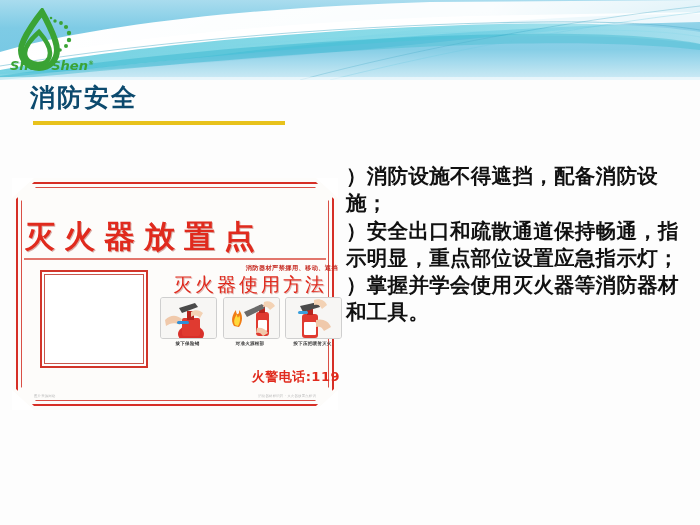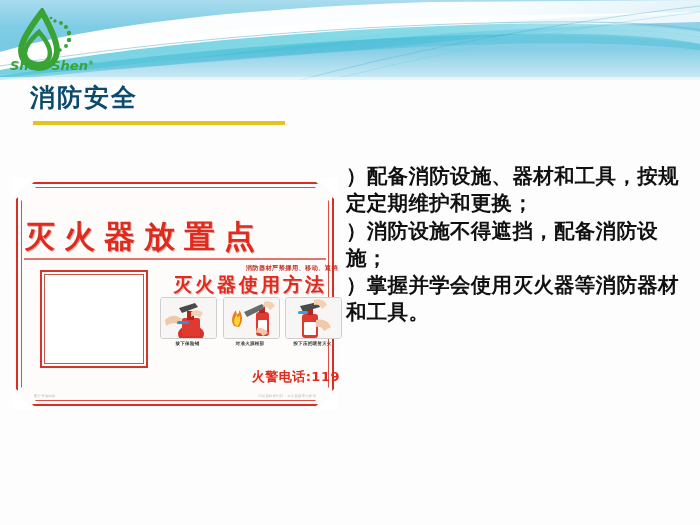--- a/index.html
+++ b/index.html
@@ -224,7 +224,6 @@
 </div>
 
 <div class="body-text">
-  <p>）配备消防设施、器材和工具，按规定定期维护和更换；</p>
   <p>）消防设施不得遮挡，配备消防设施；</p>
   <p>）掌握并学会使用灭火器等消防器材和工具。</p>
 </div>

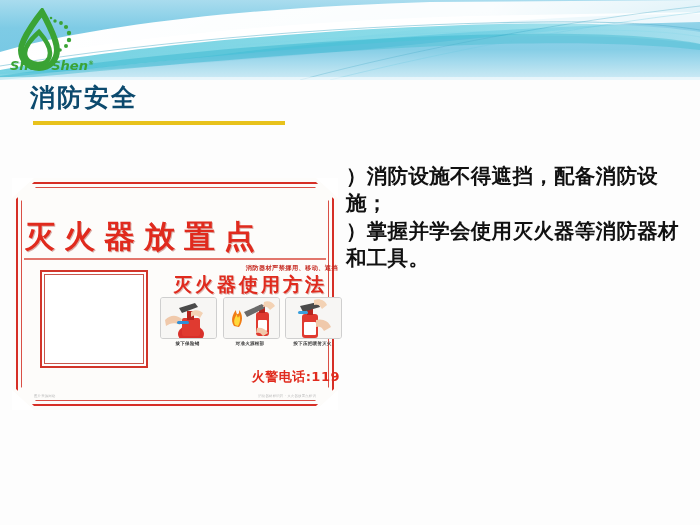--- a/index.html
+++ b/index.html
@@ -225,6 +225,7 @@
 
 <div class="body-text">
   <p>）消防设施不得遮挡，配备消防设施；</p>
+  <p>）安全出口和疏散通道保持畅通，指示明显，重点部位设置应急指示灯；</p>
   <p>）掌握并学会使用灭火器等消防器材和工具。</p>
 </div>
 

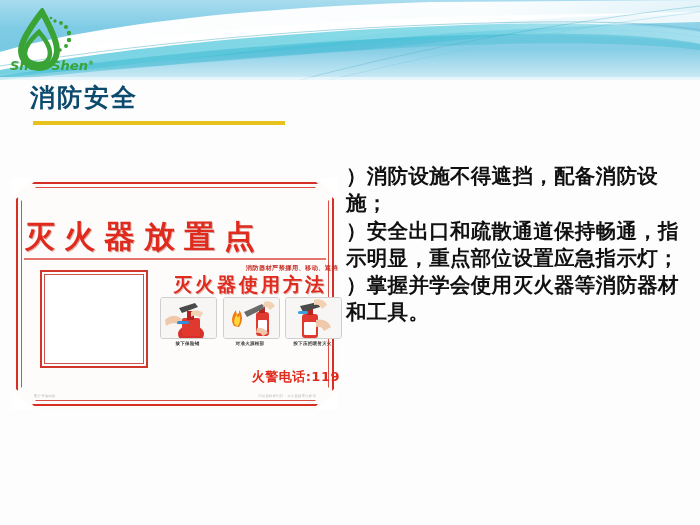--- a/index.html
+++ b/index.html
@@ -55,7 +55,7 @@
   .sg-rightcol{position:absolute;left:136px;top:0;width:180px;}
   .sg-warn2{position:absolute;right:2px;top:0;font-size:6.2px;color:#c62b22;font-weight:bold;letter-spacing:.4px;}
   .sg-usetitle{position:absolute;left:0;top:8px;width:180px;text-align:center;
-    font-size:19px;font-weight:bold;color:#e02a1d;letter-spacing:3px;
+    font-size:19px;font-weight:normal;color:#e02a1d;letter-spacing:3px;
     text-shadow:1px 1px 0 rgba(150,20,10,.3);}
   .sg-steps{position:absolute;left:0;top:33px;width:180px;display:flex;justify-content:space-between;}
   .sg-step{width:55px;}

